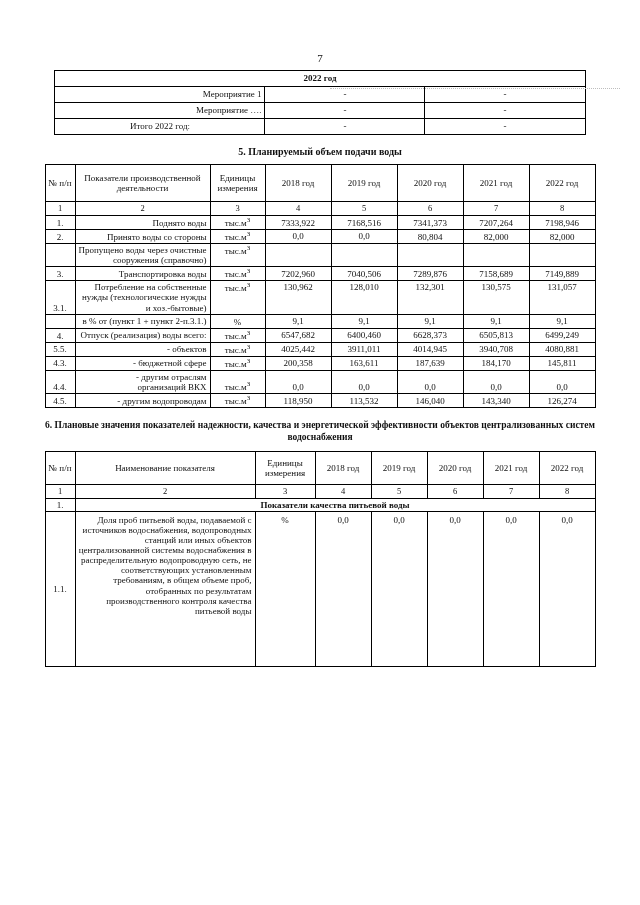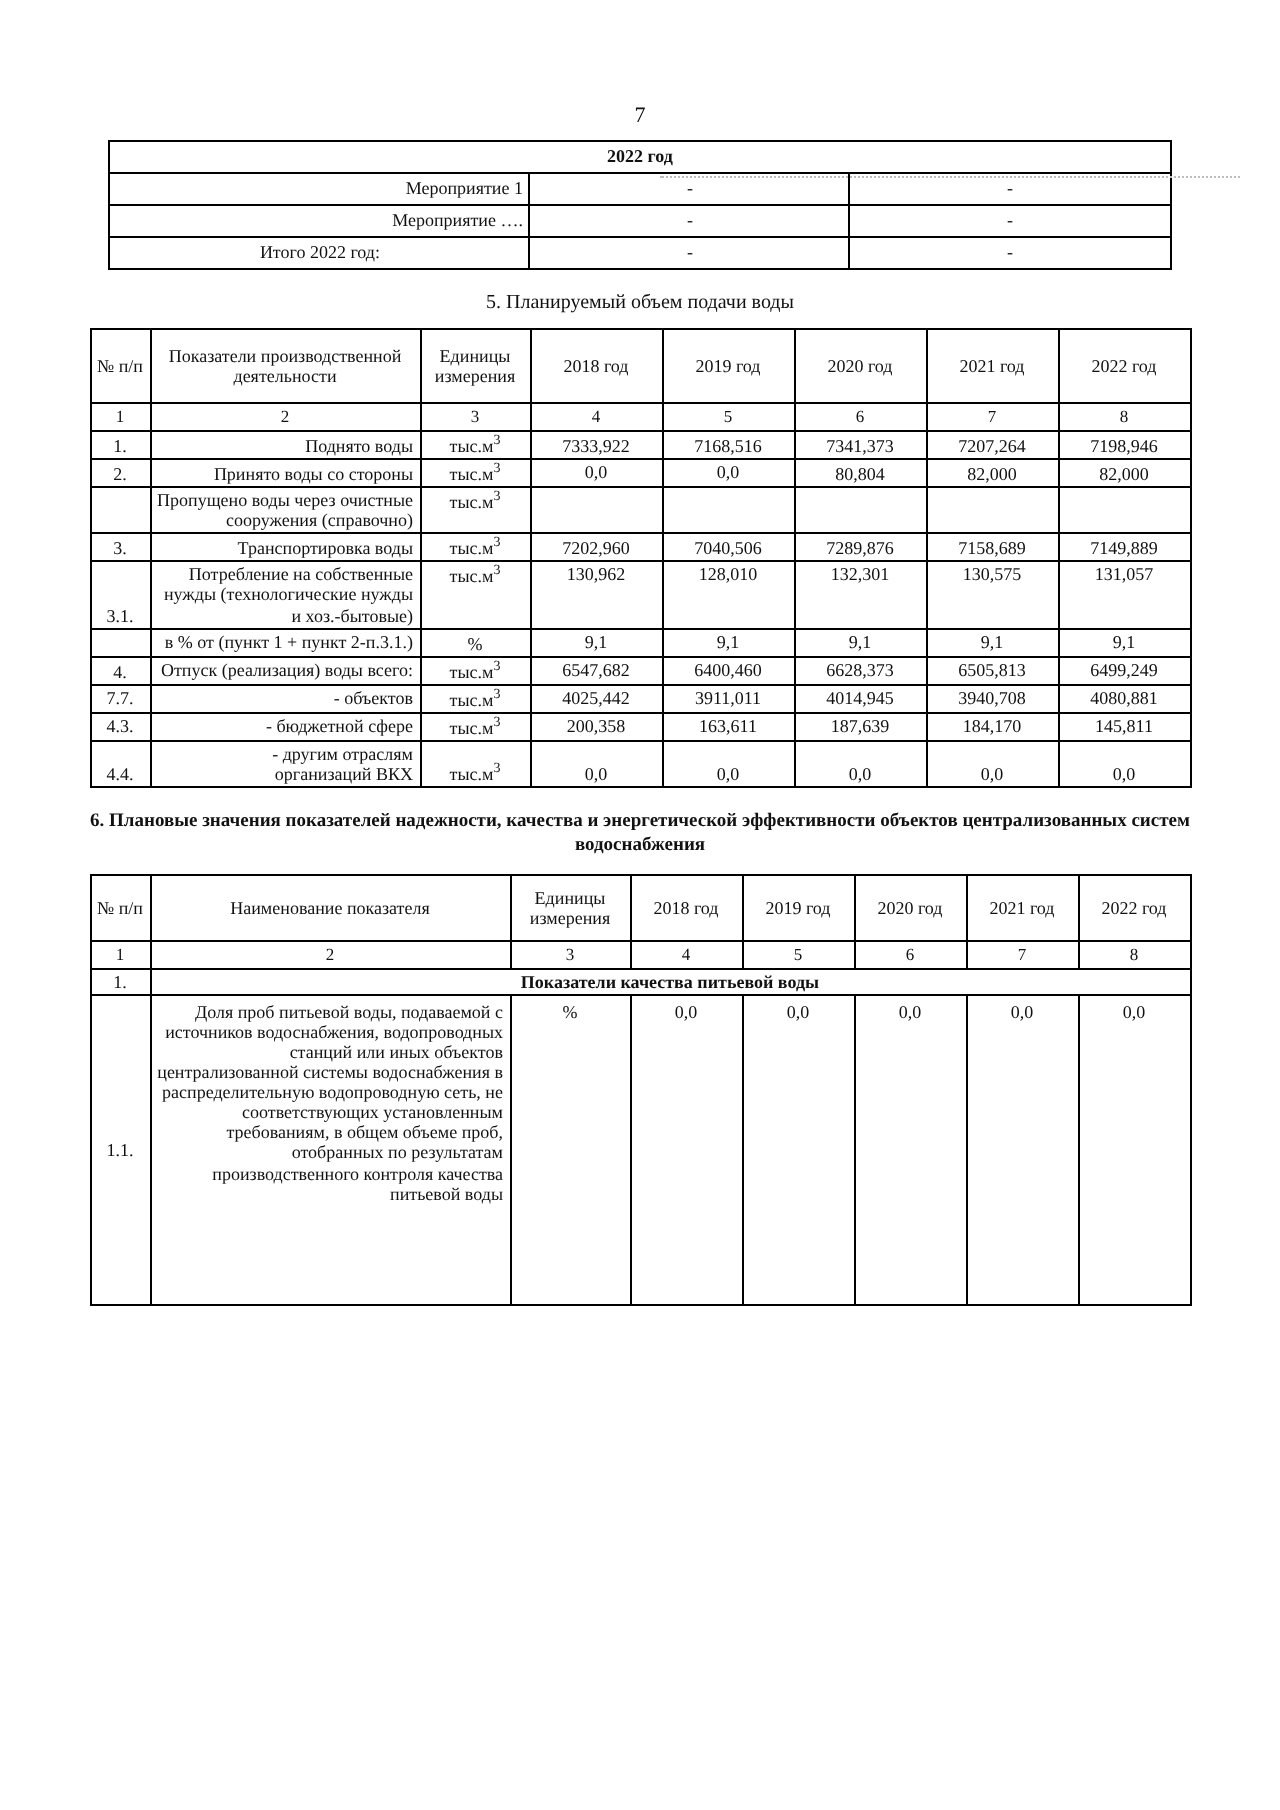--- a/index.html
+++ b/index.html
@@ -62,7 +62,7 @@
   .section-title {
     text-align: center;
     font-size: 10px;
-    font-weight: normal;
+    font-weight: bold;
     margin: 11px 0 7px 0;
   }
   .section-title2 {

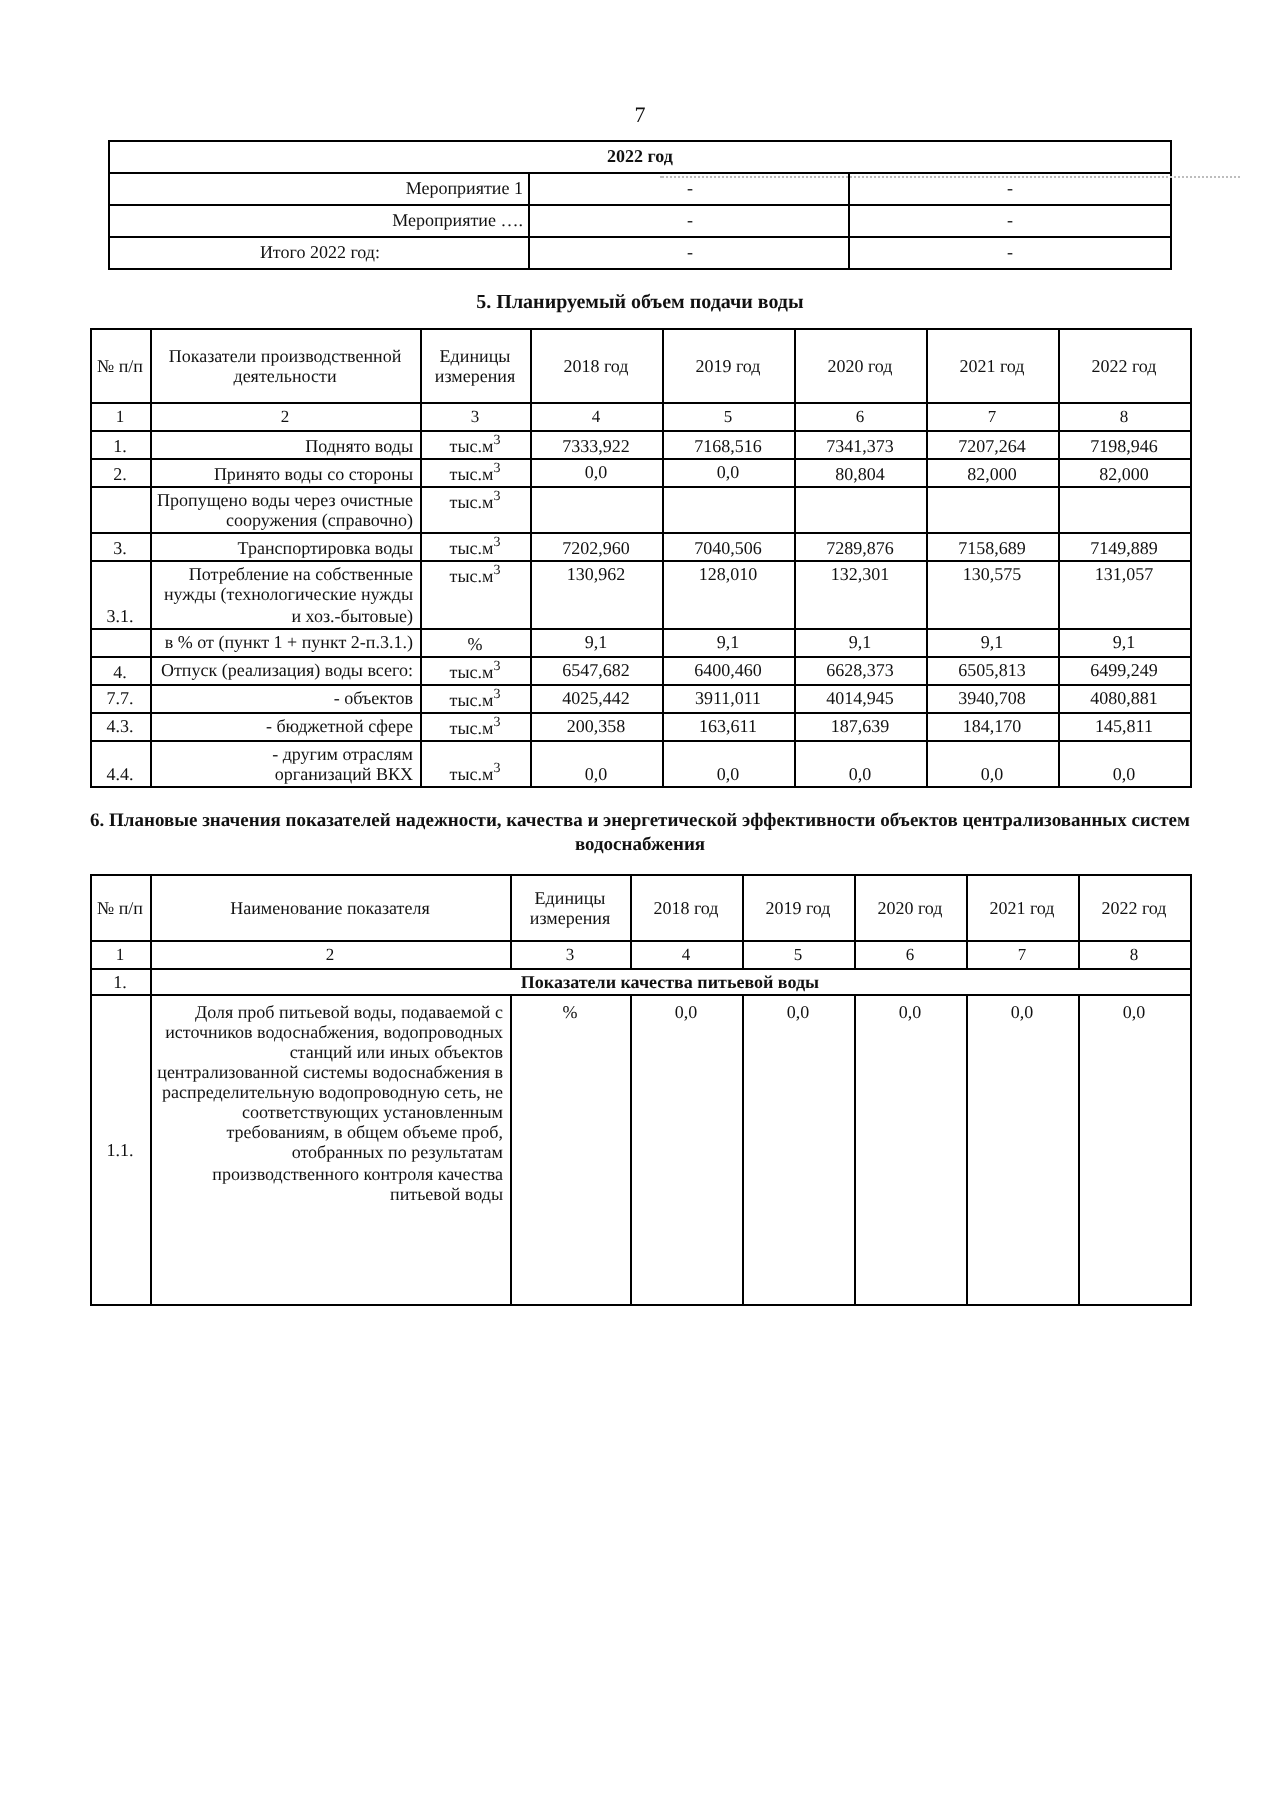--- a/index.html
+++ b/index.html
@@ -246,7 +246,7 @@
       </tr>
 
       <tr>
-        <td class="c">7.7.</td>
+        <td class="c">5.5.</td>
         <td class="l" style="padding-left:22px">- объектов</td>
         <td class="c"><span>тыс.м</span><span class="sup">3</span></td>
         <td class="c">4025,442</td>

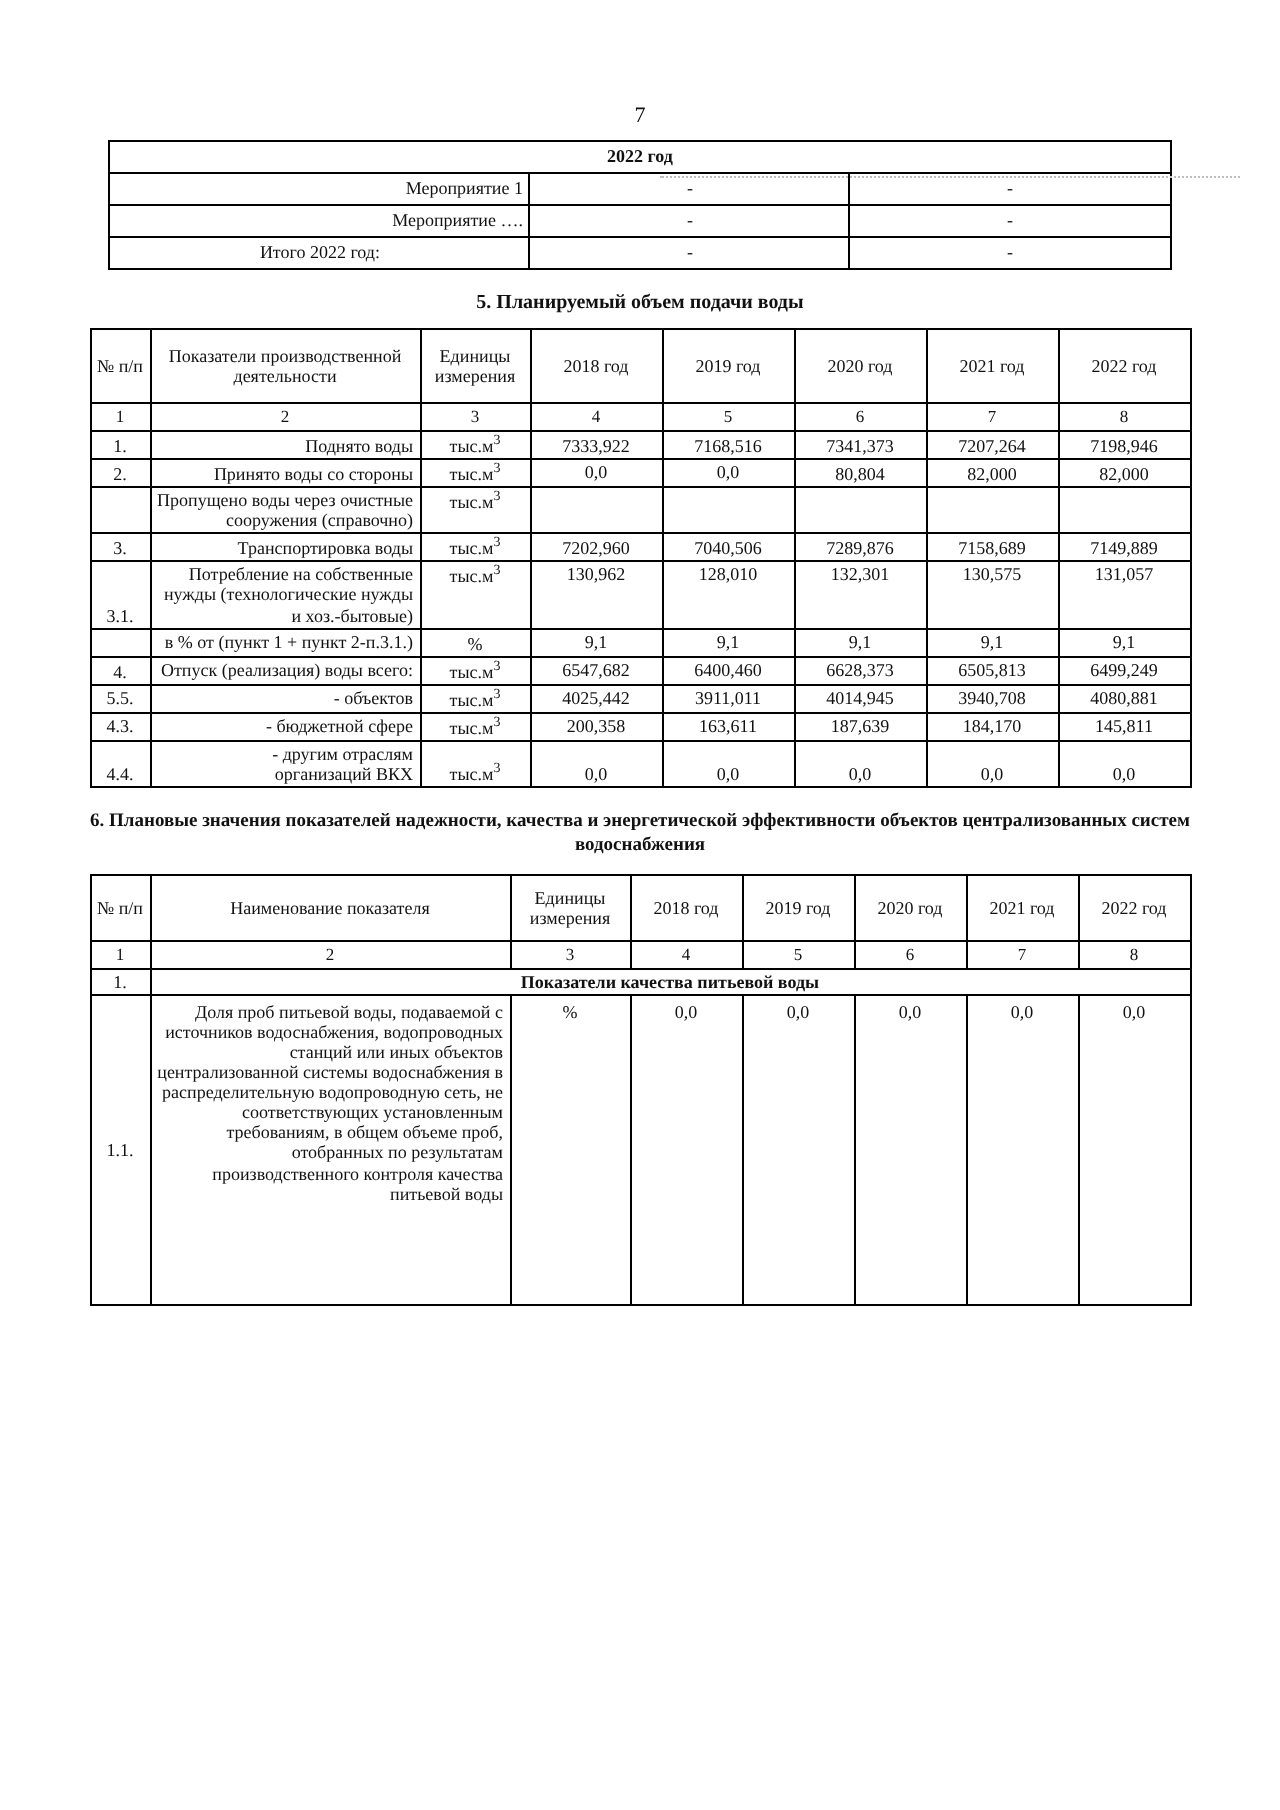--- a/index.html
+++ b/index.html
@@ -279,6 +279,16 @@
         <td class="c" style="vertical-align:bottom">0,0</td>
       </tr>
 
+      <tr>
+        <td class="c" style="vertical-align:bottom">4.5.</td>
+        <td class="l" style="padding-left:22px">- другим водопроводам</td>
+        <td class="c"><span>тыс.м</span><span class="sup">3</span></td>
+        <td class="c">118,950</td>
+        <td class="c">113,532</td>
+        <td class="c">146,040</td>
+        <td class="c">143,340</td>
+        <td class="c">126,274</td>
+      </tr>
     </tbody>
   </table>
 

